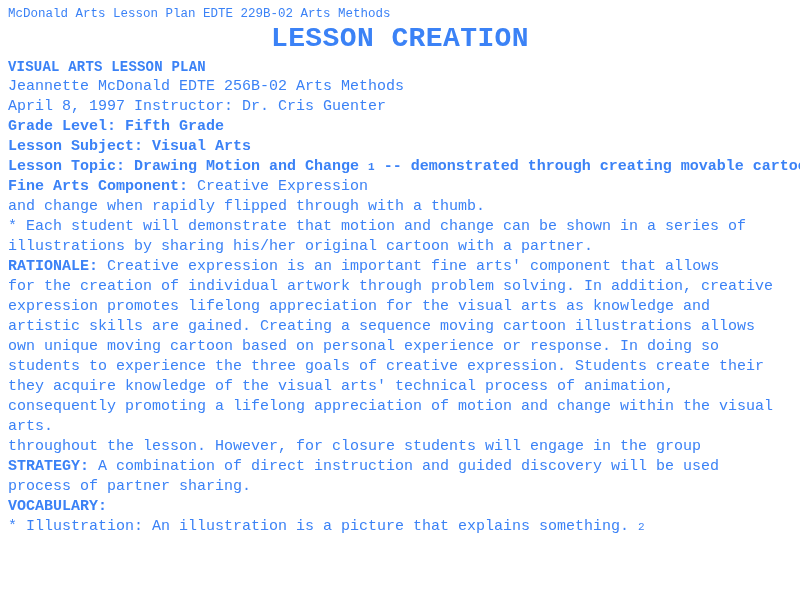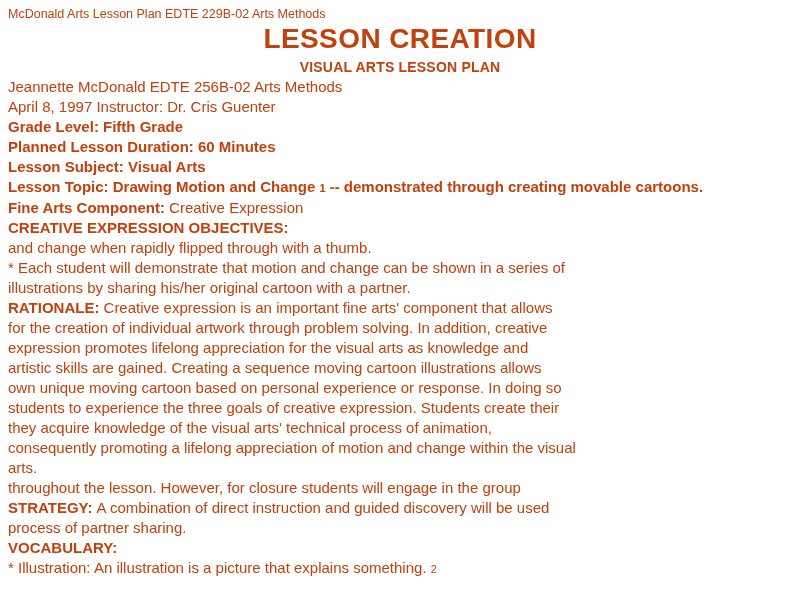--- a/index.html
+++ b/index.html
@@ -17,8 +17,8 @@
     width: 800px;
     height: 600px;
     padding: 7px 8px 0 8px;
-    font-family: Liberation Sans, sans-serif;
-    color: #c2410c;
+    font-family: Liberation Mono, monospace;
+    color: #3b82f6;
     background: #ffffff;
   }
   .doc-header {

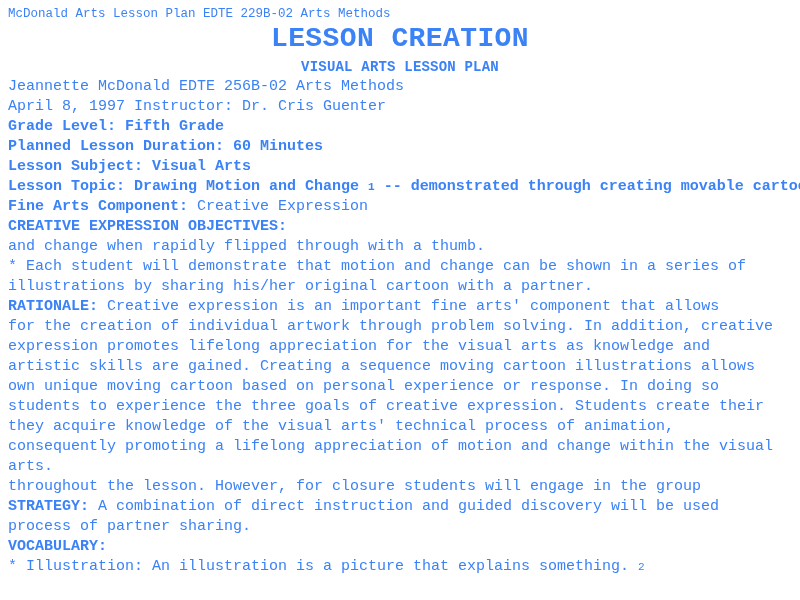--- a/index.html
+++ b/index.html
@@ -38,7 +38,6 @@
     font-size: 14px;
     line-height: 16px;
     font-weight: 700;
-    text-align: center;
     margin-top: 4px;
     letter-spacing: 0.2px;
   }

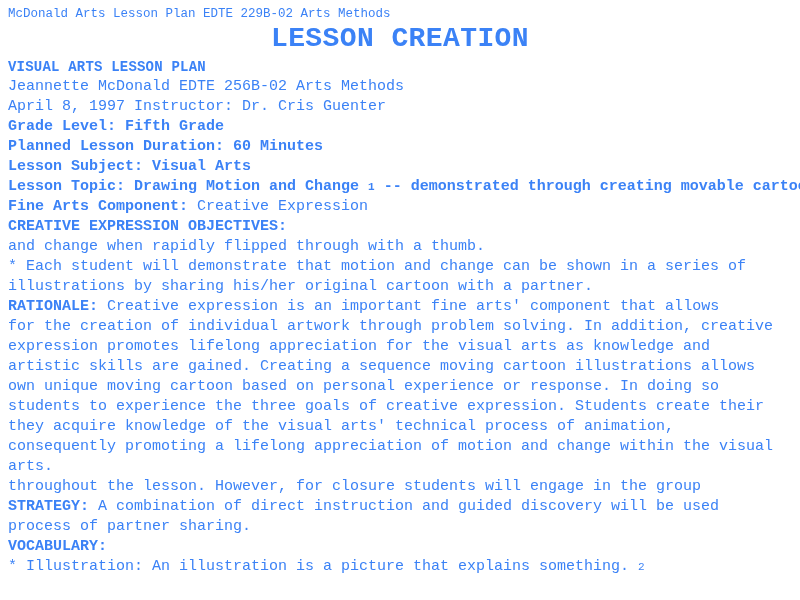--- a/index.html
+++ b/index.html
@@ -63,7 +63,6 @@
       <div class="line"><span>Jeannette McDonald EDTE 256B-02 Arts Methods</span></div>
       <div class="line"><span>April 8, 1997 Instructor: Dr. Cris Guenter</span></div>
       <div class="line"><span class="b">Grade Level: Fifth Grade</span></div>
-      <div class="line"><span class="b">Planned Lesson Duration: 60 Minutes</span></div>
       <div class="line"><span class="b">Lesson Subject: Visual Arts</span></div>
       <div class="line"><span class="b">Lesson Topic: Drawing Motion and Change </span><span class="b sm">1</span><span class="b"> -- demonstrated through creating movable cartoons.</span></div>
       <div class="line"><span class="b">Fine Arts Component: </span><span>Creative Expression</span></div>

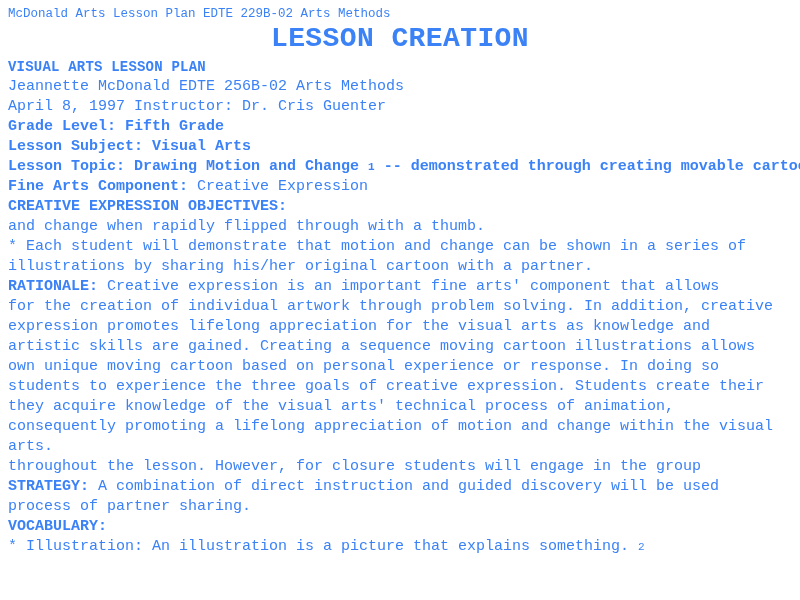--- a/index.html
+++ b/index.html
@@ -66,7 +66,6 @@
       <div class="line"><span class="b">Lesson Subject: Visual Arts</span></div>
       <div class="line"><span class="b">Lesson Topic: Drawing Motion and Change </span><span class="b sm">1</span><span class="b"> -- demonstrated through creating movable cartoons.</span></div>
       <div class="line"><span class="b">Fine Arts Component: </span><span>Creative Expression</span></div>
-      <div class="line"><span class="b">CREATIVE EXPRESSION OBJECTIVES:</span></div>
       <div class="line"><span>and change when rapidly flipped through with a thumb.</span></div>
       <div class="line"><span>* Each student will demonstrate that motion and change can be shown in a series of</span></div>
       <div class="line"><span>illustrations by sharing his/her original cartoon with a partner.</span></div>

